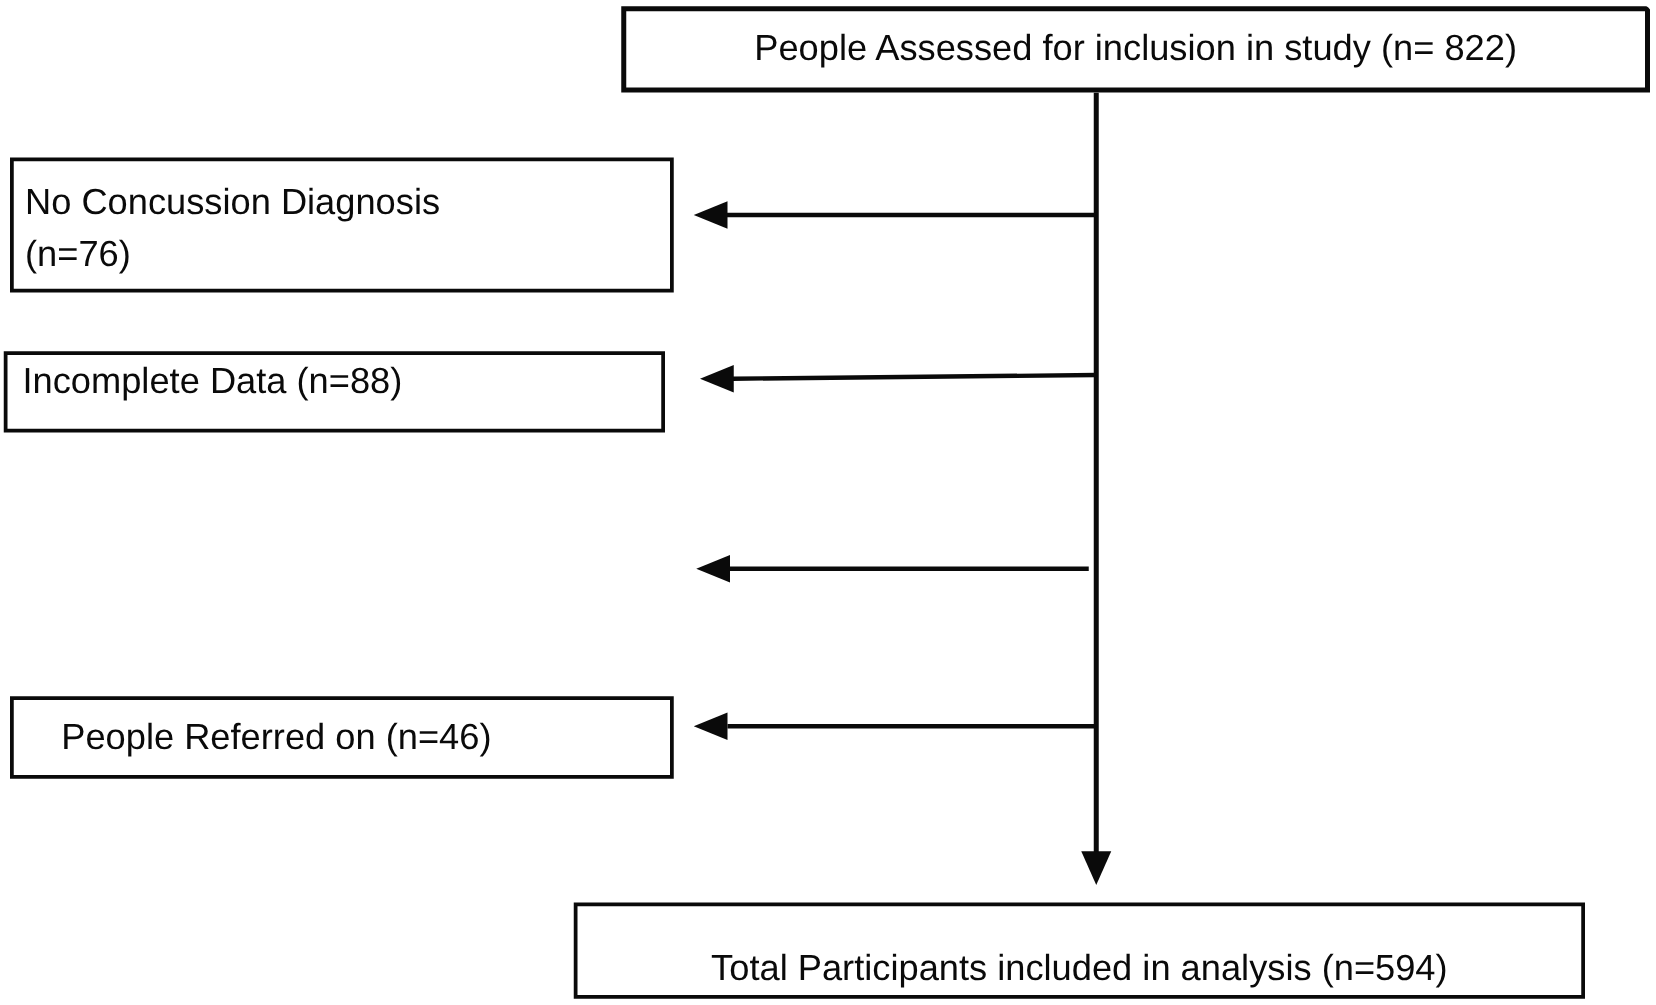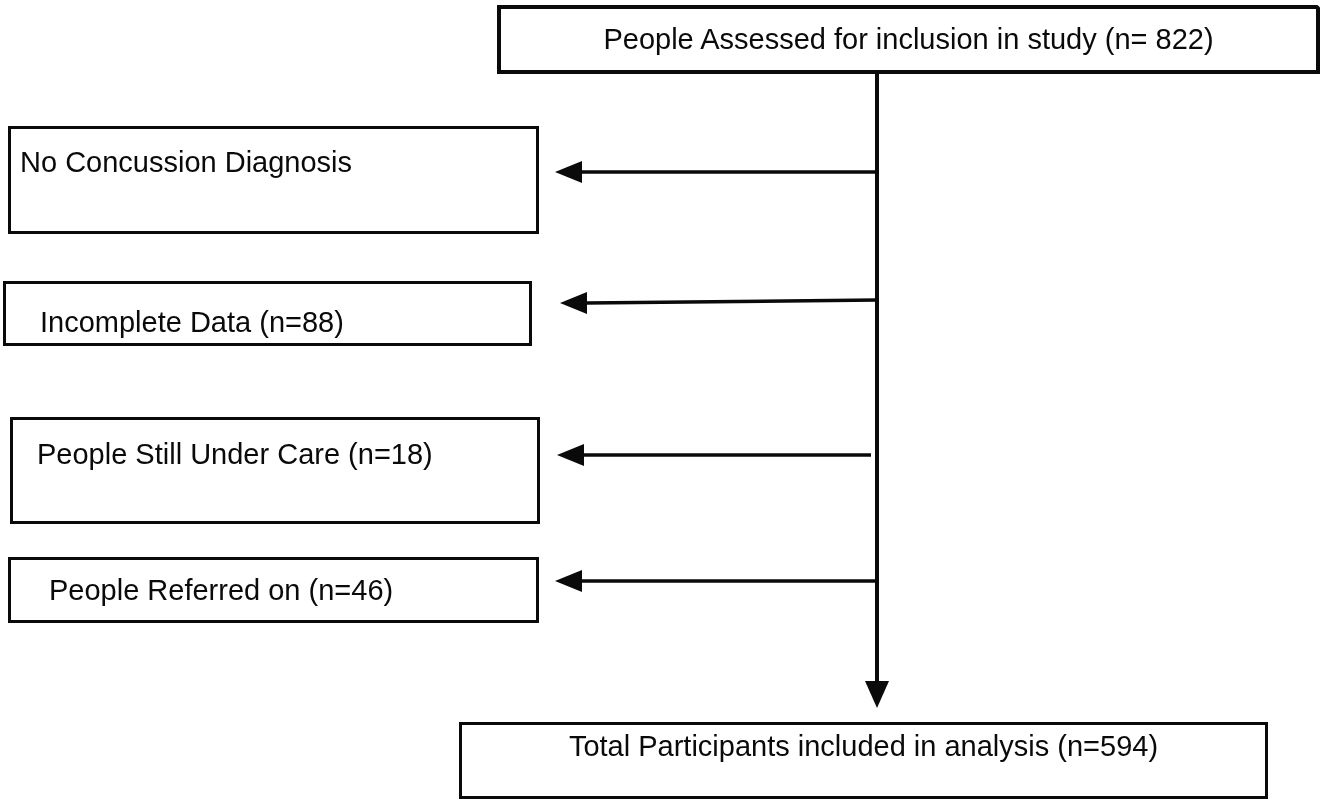--- a/index.html
+++ b/index.html
@@ -92,6 +92,7 @@
 
   <div class="box box--ex1">
     <span class="box-line">No Concussion Diagnosis</span>
+    <span class="box-line">(n=76)</span>
   </div>
 
   <div class="box box--ex2">

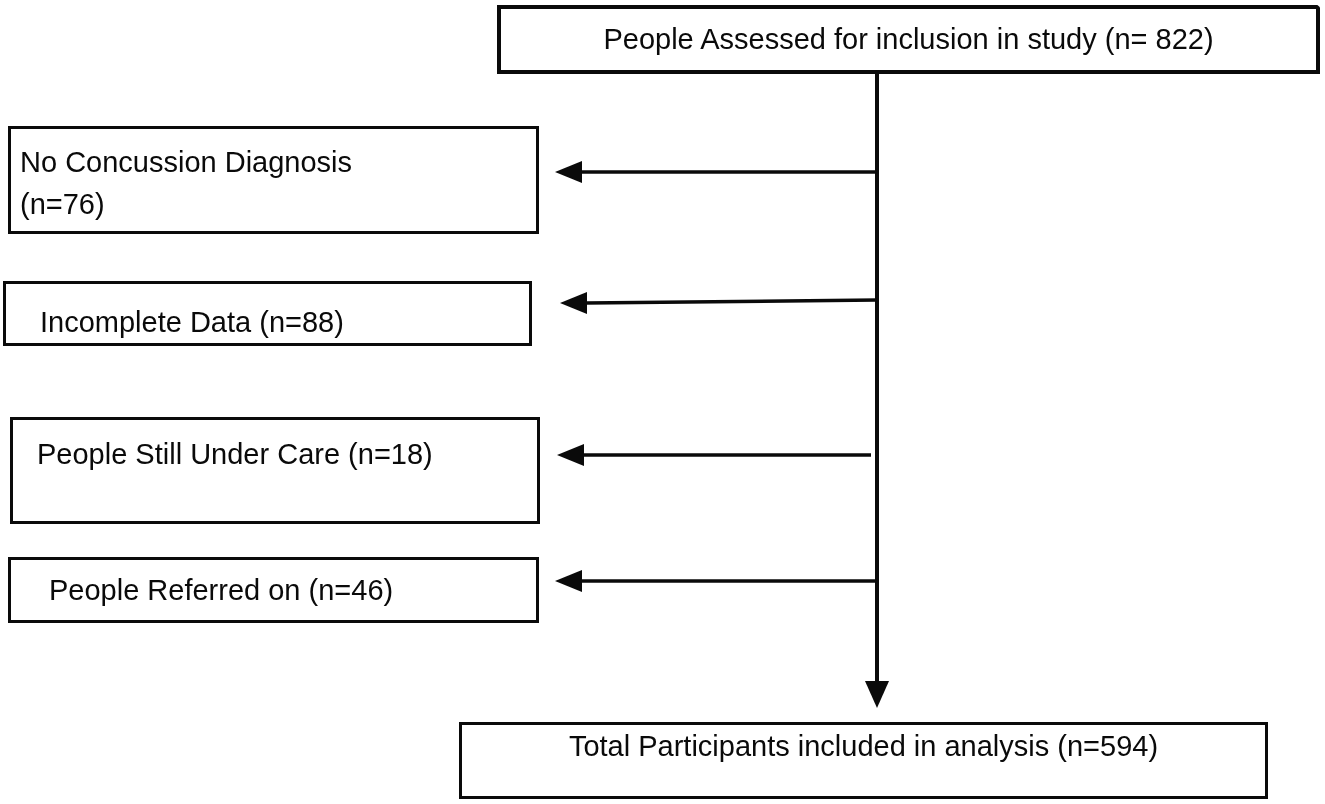--- a/index.html
+++ b/index.html
@@ -45,8 +45,8 @@
   }
   .box--ex2 {
     left: 3px; top: 281px; width: 529px; height: 65px;
-    display: flex; align-items: flex-end;
-    padding-left: 34px;
+    display: flex; align-items: flex-start;
+    padding-left: 12px;
   }
   .box--ex3 {
     left: 10px; top: 417px; width: 530px; height: 107px;

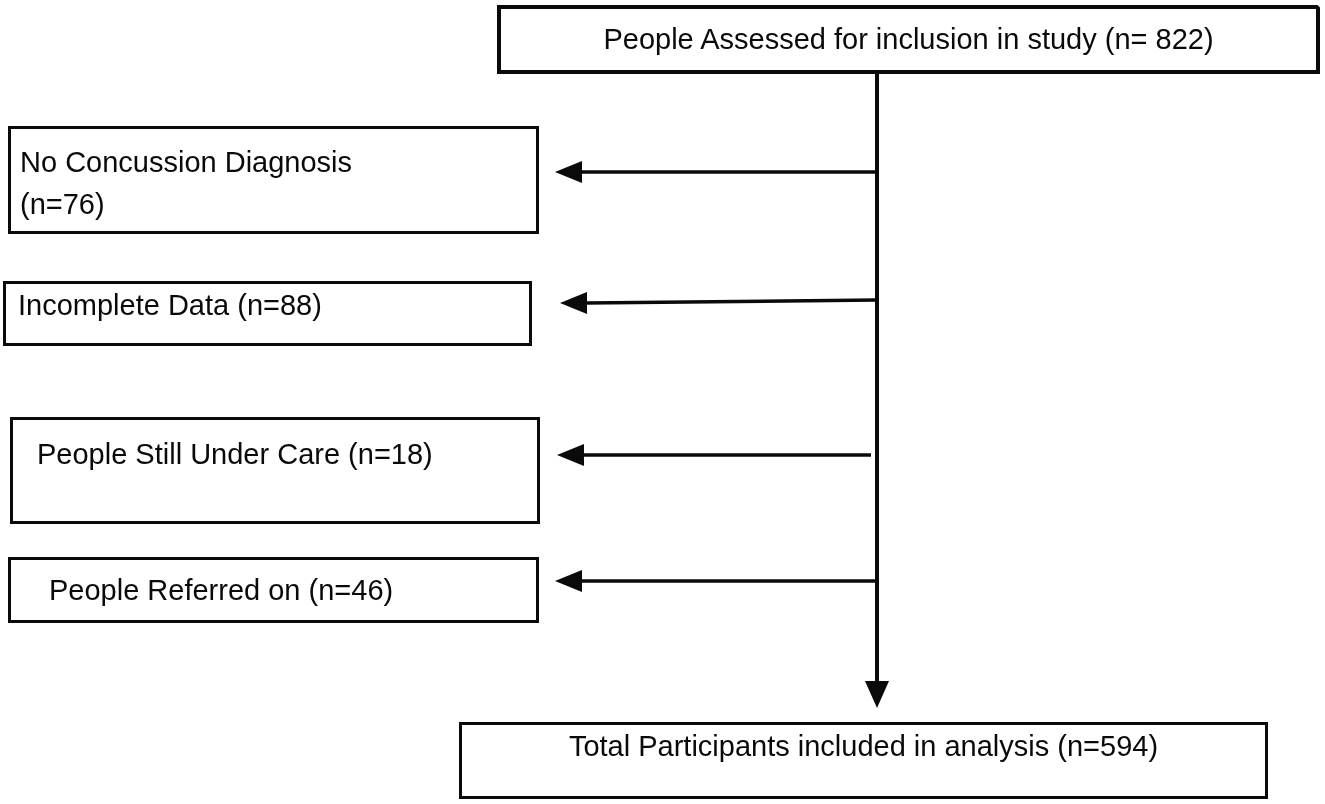--- a/index.html
+++ b/index.html
@@ -99,9 +99,6 @@
     <span class="box-line">Incomplete Data (n=88)</span>
   </div>
 
-  <div class="box box--ex3">
-    <span class="box-line">People Still Under Care (n=18)</span>
-  </div>
 
   <div class="box box--ex4">
     <span class="box-line">People Referred on (n=46)</span>

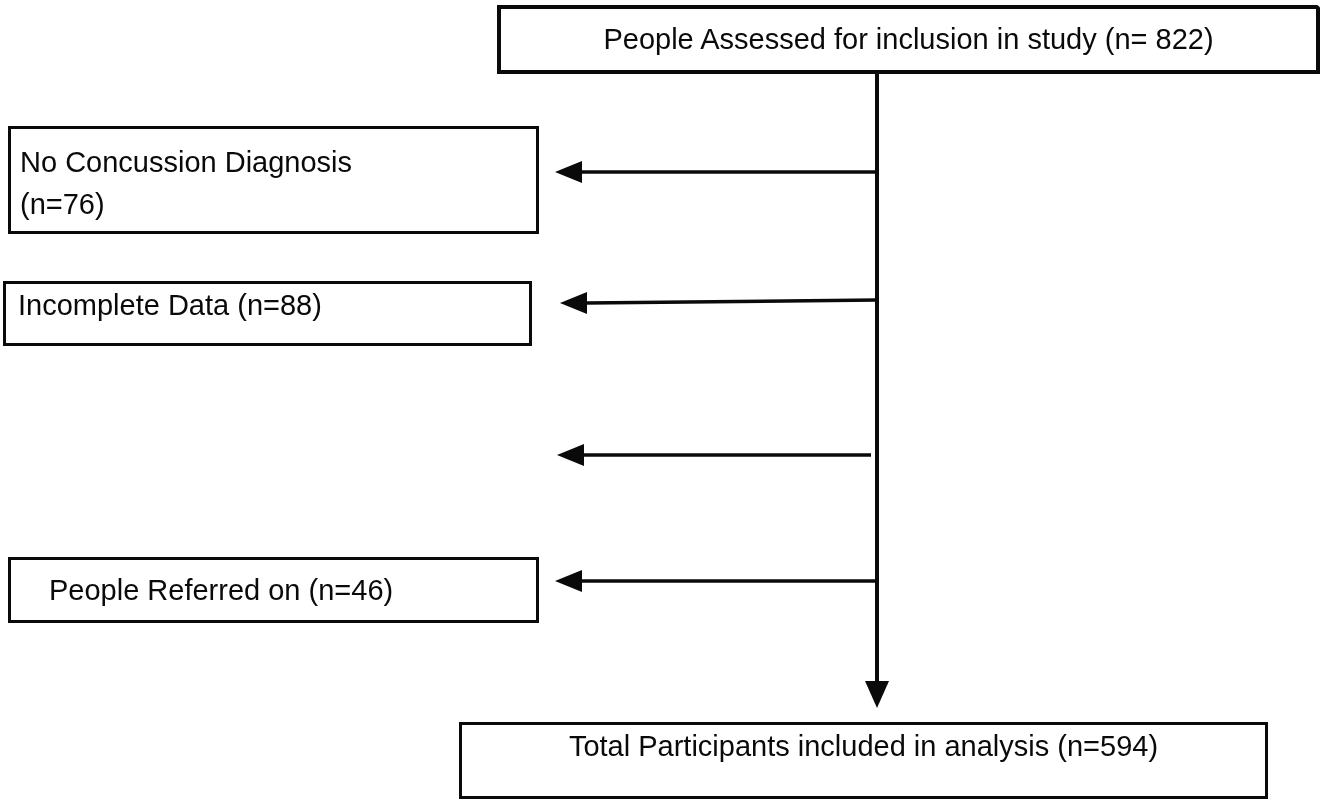--- a/index.html
+++ b/index.html
@@ -59,7 +59,7 @@
   }
   .box--bottom {
     left: 459px; top: 722px; width: 809px; height: 77px;
-    display: flex; align-items: flex-start; justify-content: center;
+    display: flex; align-items: flex-end; justify-content: center;
   }
   .box-line { display: block; }
 </style>

